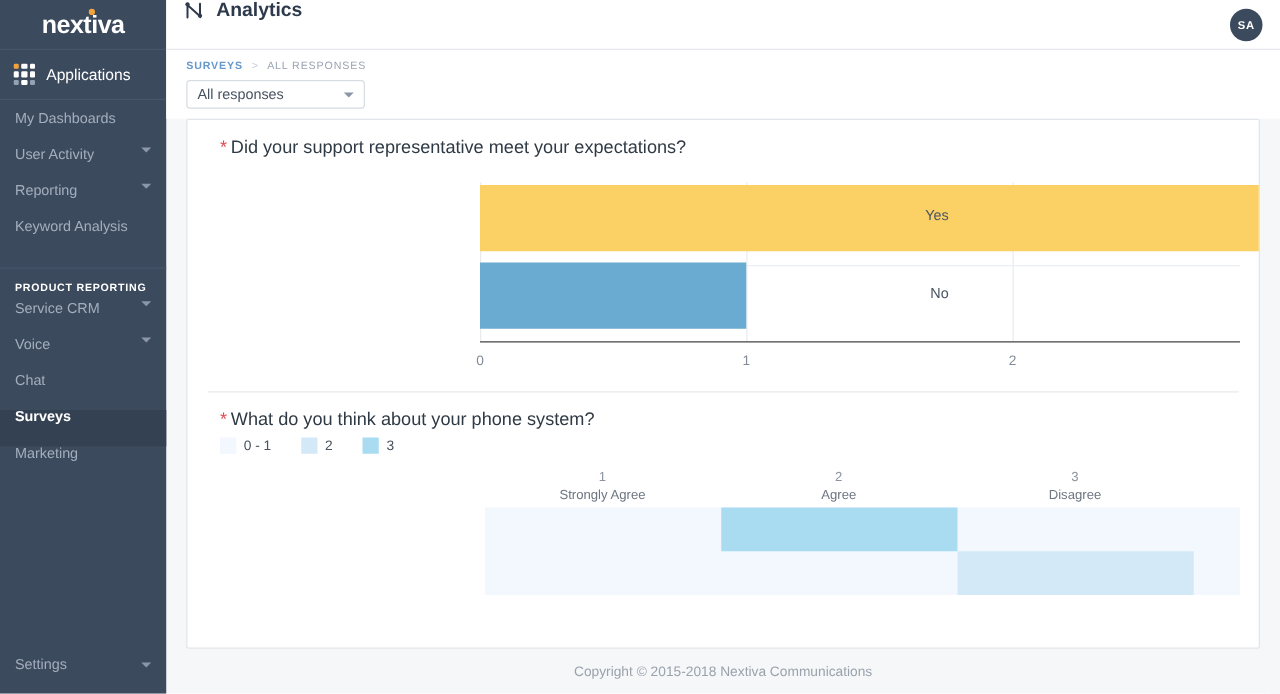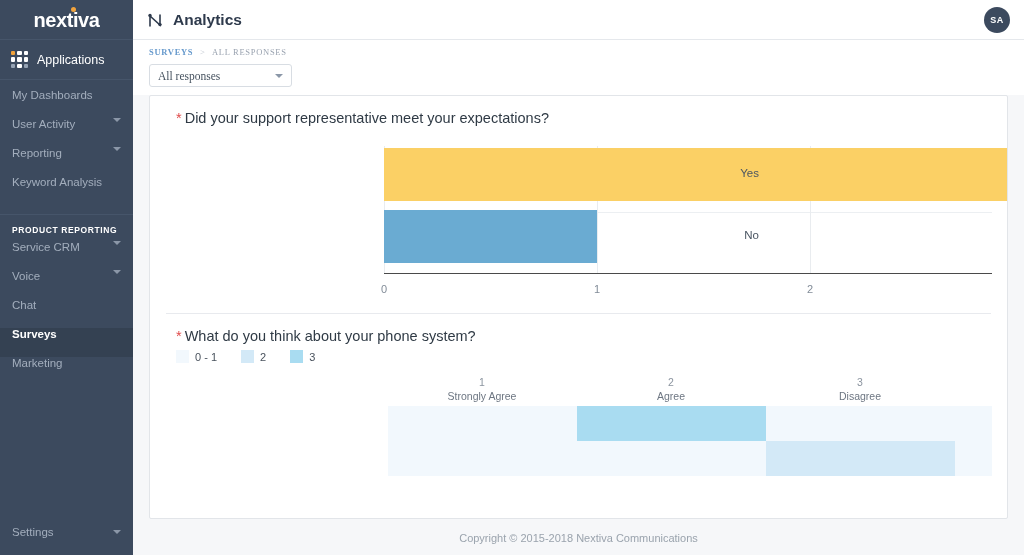--- a/index.html
+++ b/index.html
@@ -67,7 +67,7 @@
 
   .topbar {
     height: 40px; background: #ffffff; border-bottom: 1px solid #e5e8ec;
-    display: flex; align-items: center; padding: 0 14px; position: relative;
+    display: flex; align-items: flex-start; padding: 0 14px; position: relative;
   }
   .topbar-title { font-size: 15.5px; color: #2e3a4c; font-weight: bold; margin-left: 8px; }
   .avatar {

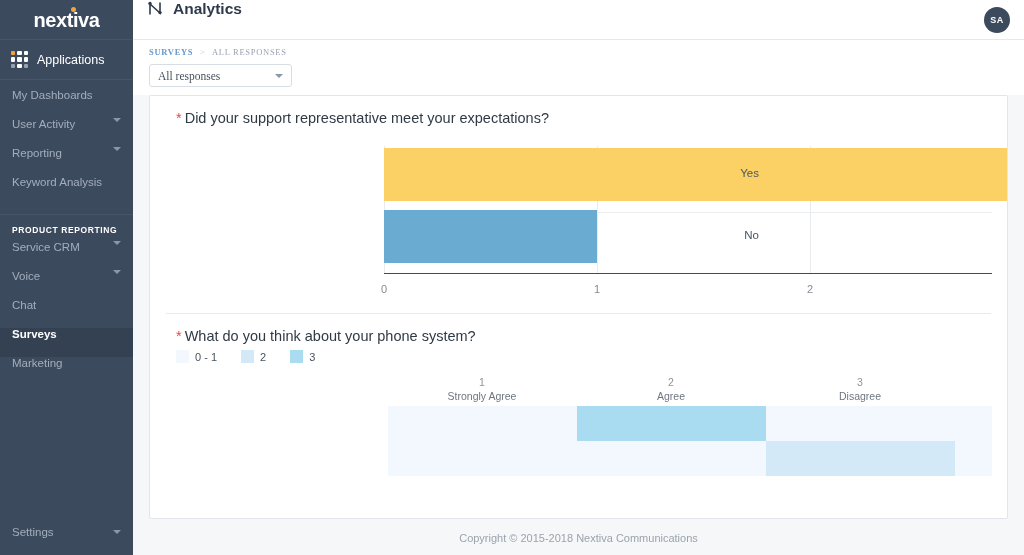--- a/index.html
+++ b/index.html
@@ -77,7 +77,7 @@
     letter-spacing: 0.5px; cursor: pointer;
   }
 
-  .subbar { background: #ffffff; padding: 7px 16px 0 16px; position: relative; height: 55px; font-family: Liberation Serif, serif; }
+  .subbar { background: #ffffff; padding: 7px 16px 0 16px; position: relative; height: 55px; }
   .breadcrumb { font-size: 8.5px; letter-spacing: 0.7px; color: #9aa3b0; }
   .breadcrumb .bc-link { color: #6699cc; font-weight: bold; }
   .breadcrumb .bc-sep { margin: 0 4px; color: #c2c8d0; }

